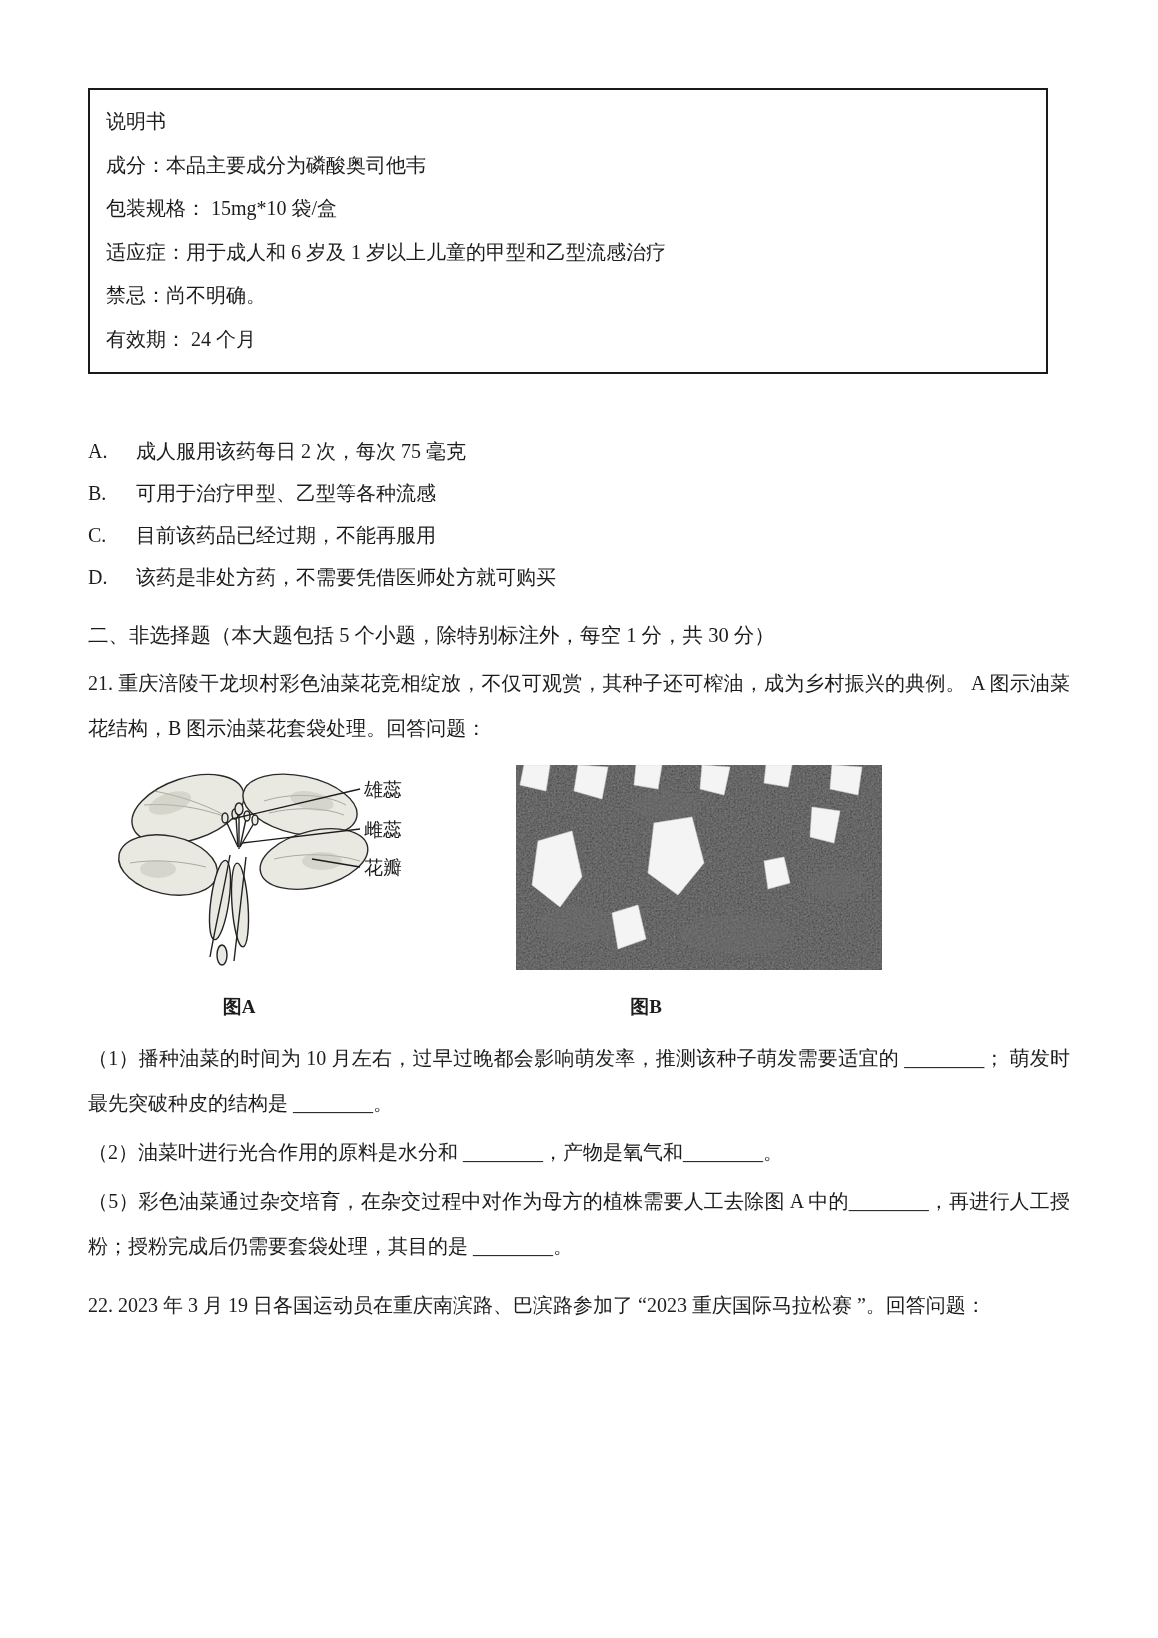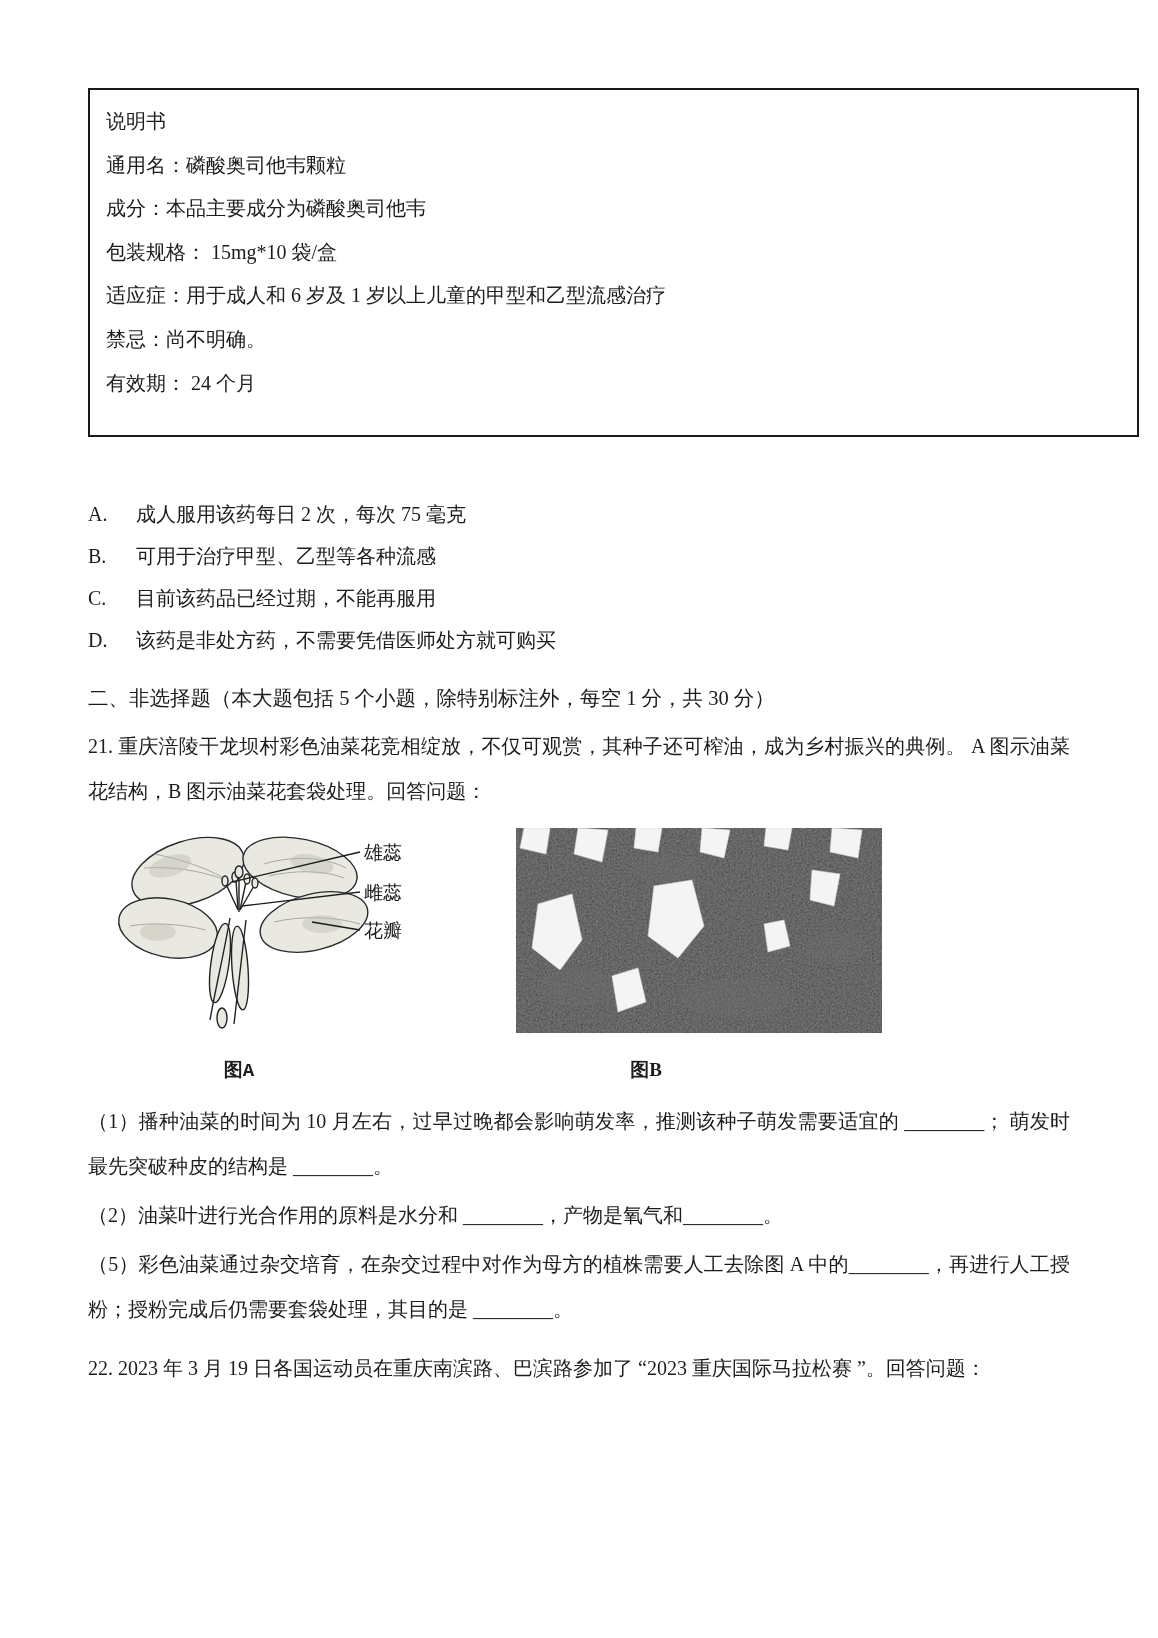--- a/index.html
+++ b/index.html
@@ -17,9 +17,9 @@
     overflow: hidden;
   }
   .manual-box {
-    width: 1051px;
+    width: 960px;
     border: 2px solid #1a1a1a;
-    padding: 10px 16px 30px 16px;
+    padding: 10px 16px 10px 16px;
     font-size: 20px;
   }
   .manual-box p { line-height: 2.18; text-align: justify; }

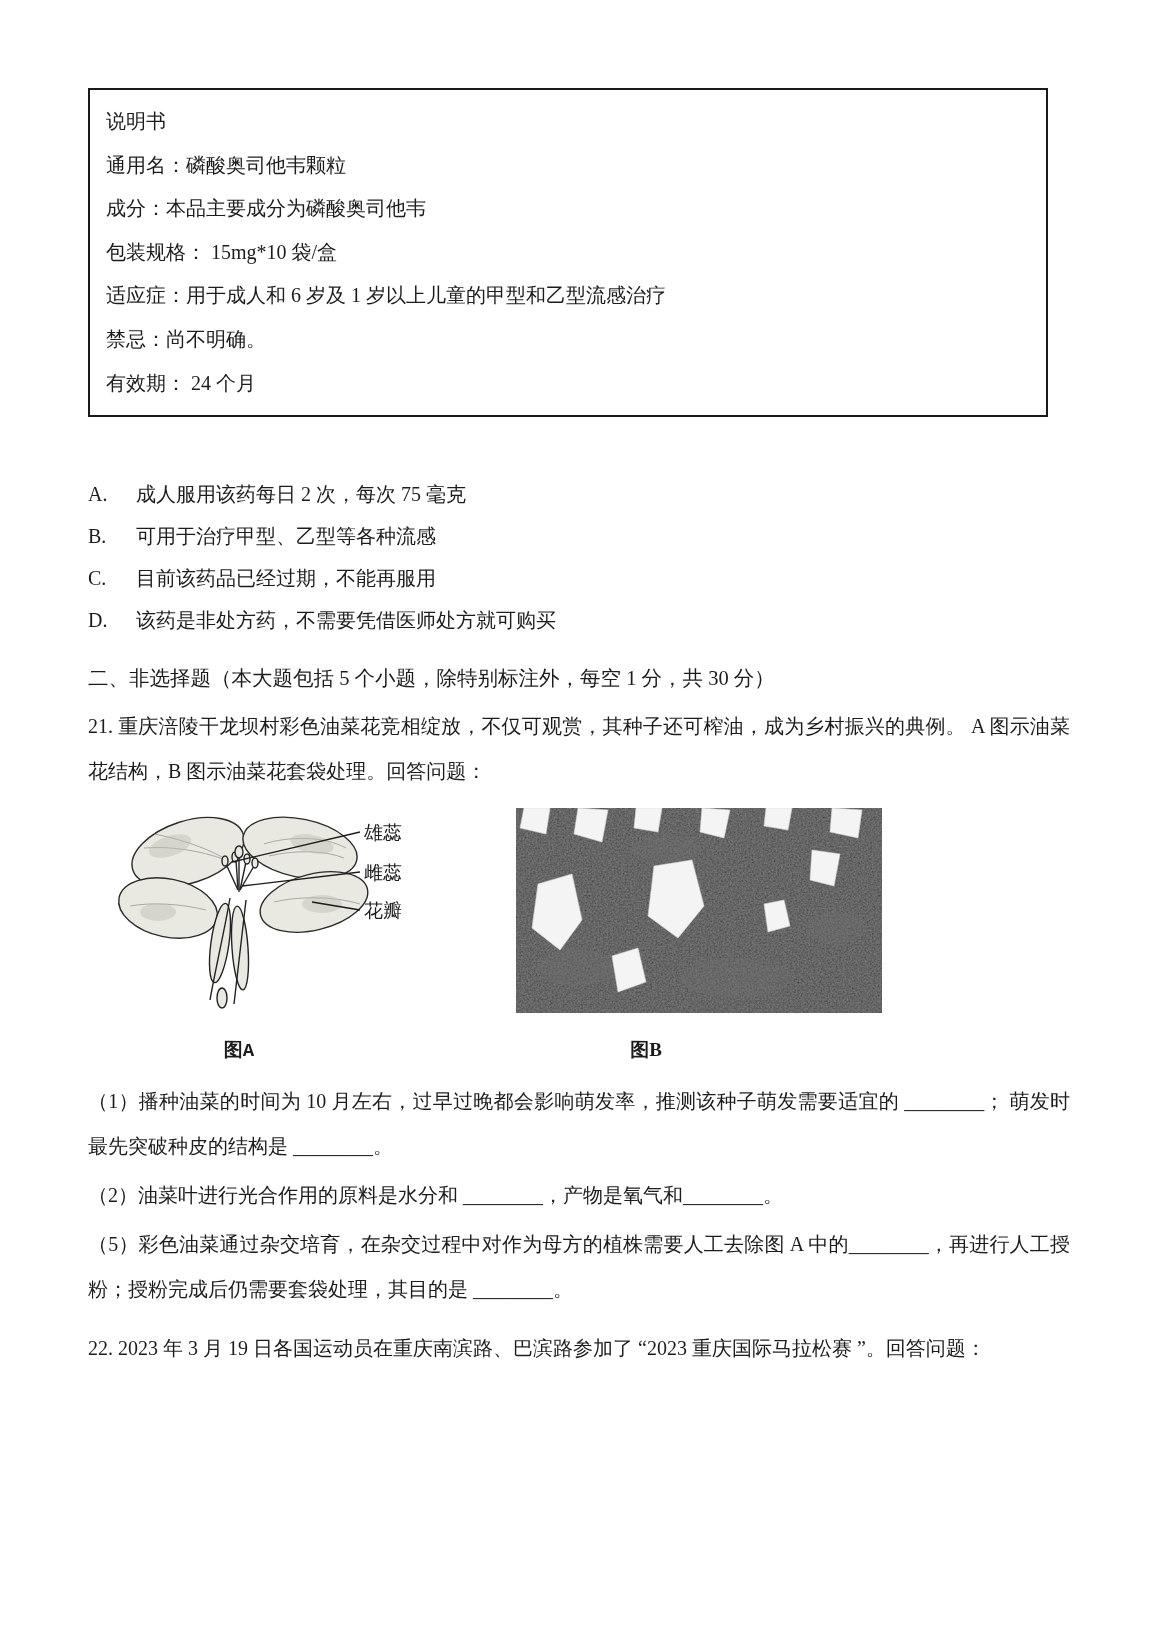--- a/index.html
+++ b/index.html
@@ -70,7 +70,6 @@
 
   <div class="manual-box">
     <p>说明书</p>
-    <p>通用名：磷酸奥司他韦颗粒</p>
     <p>成分：本品主要成分为磷酸奥司他韦</p>
     <p>包装规格： 15mg*10 袋/盒</p>
     <p>适应症：用于成人和 6 岁及 1 岁以上儿童的甲型和乙型流感治疗</p>

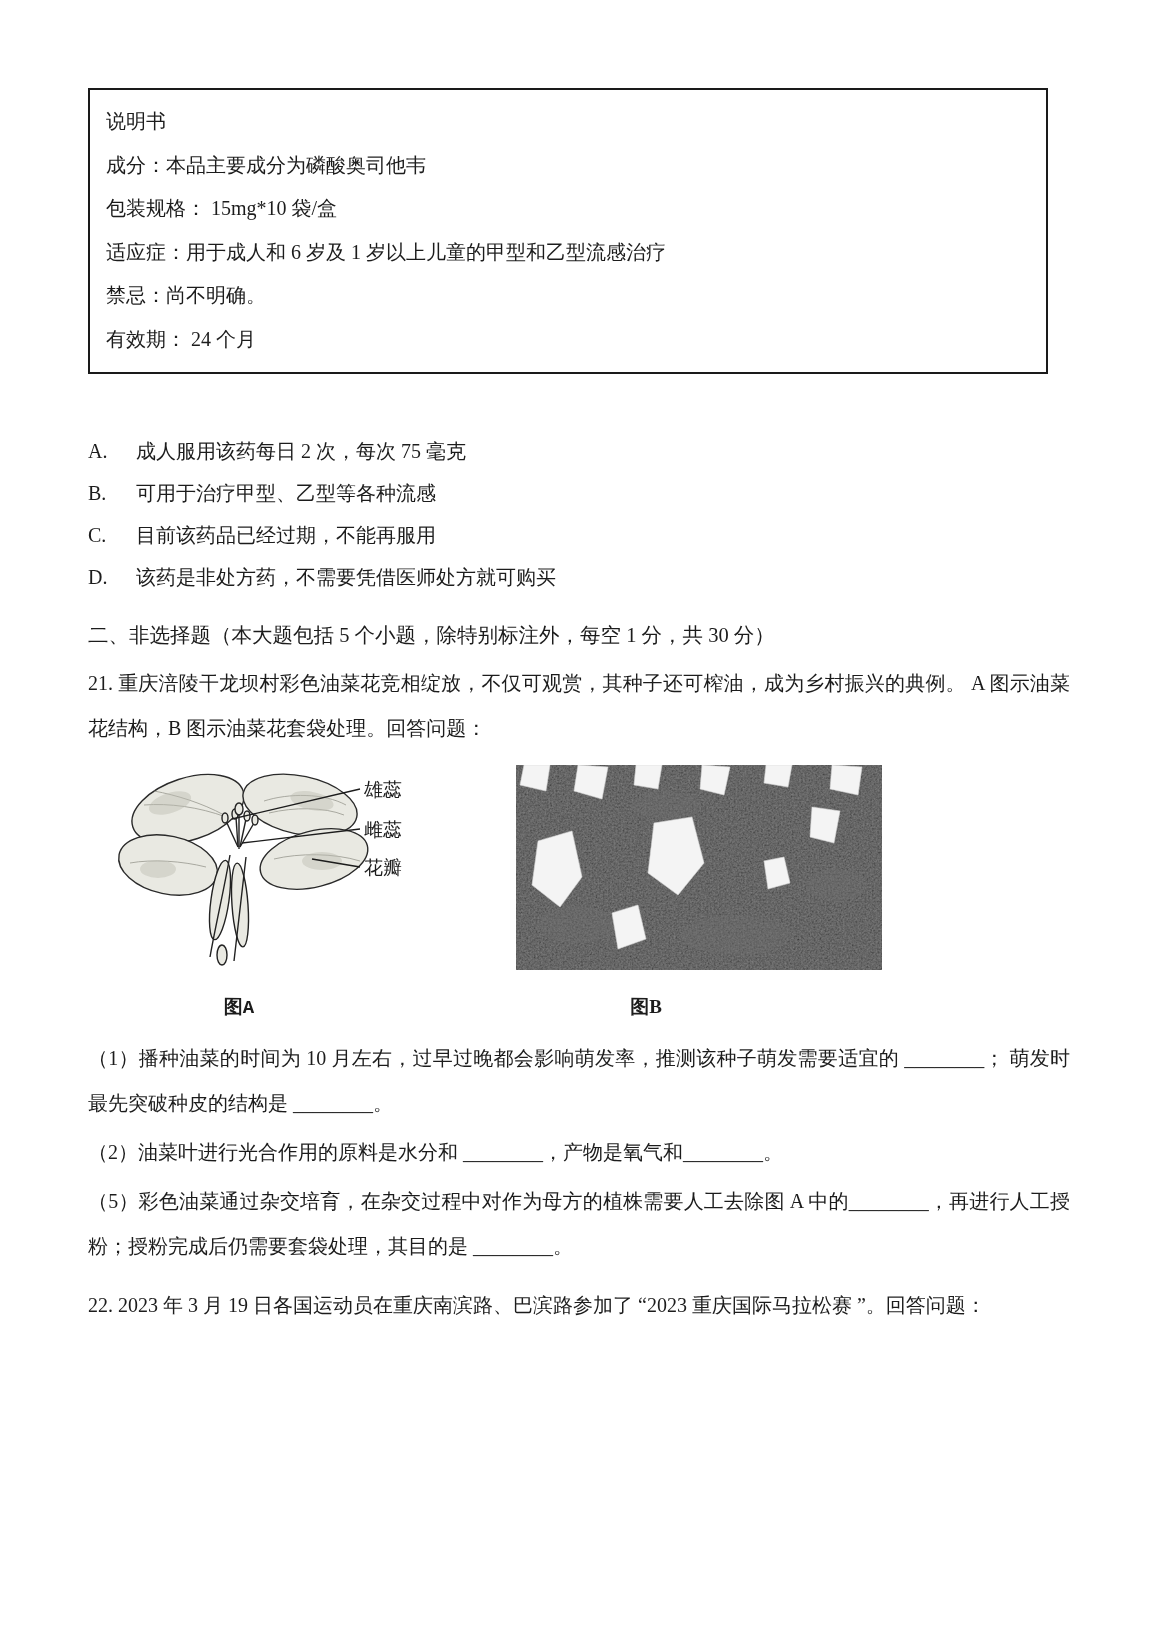--- a/index.html
+++ b/index.html
@@ -52,7 +52,7 @@
     text-align: center;
     margin-top: 24px;
   }
-  .figure-a-wrap .caption { padding-right: 60px; font-family: Liberation Mono, monospace; }
+  .figure-a-wrap .caption { padding-right: 60px; }
   .figure-b-wrap .caption { padding-right: 106px; }
   .subq-block { margin-top: 16px; }
   .q22 { margin-top: 14px; }

